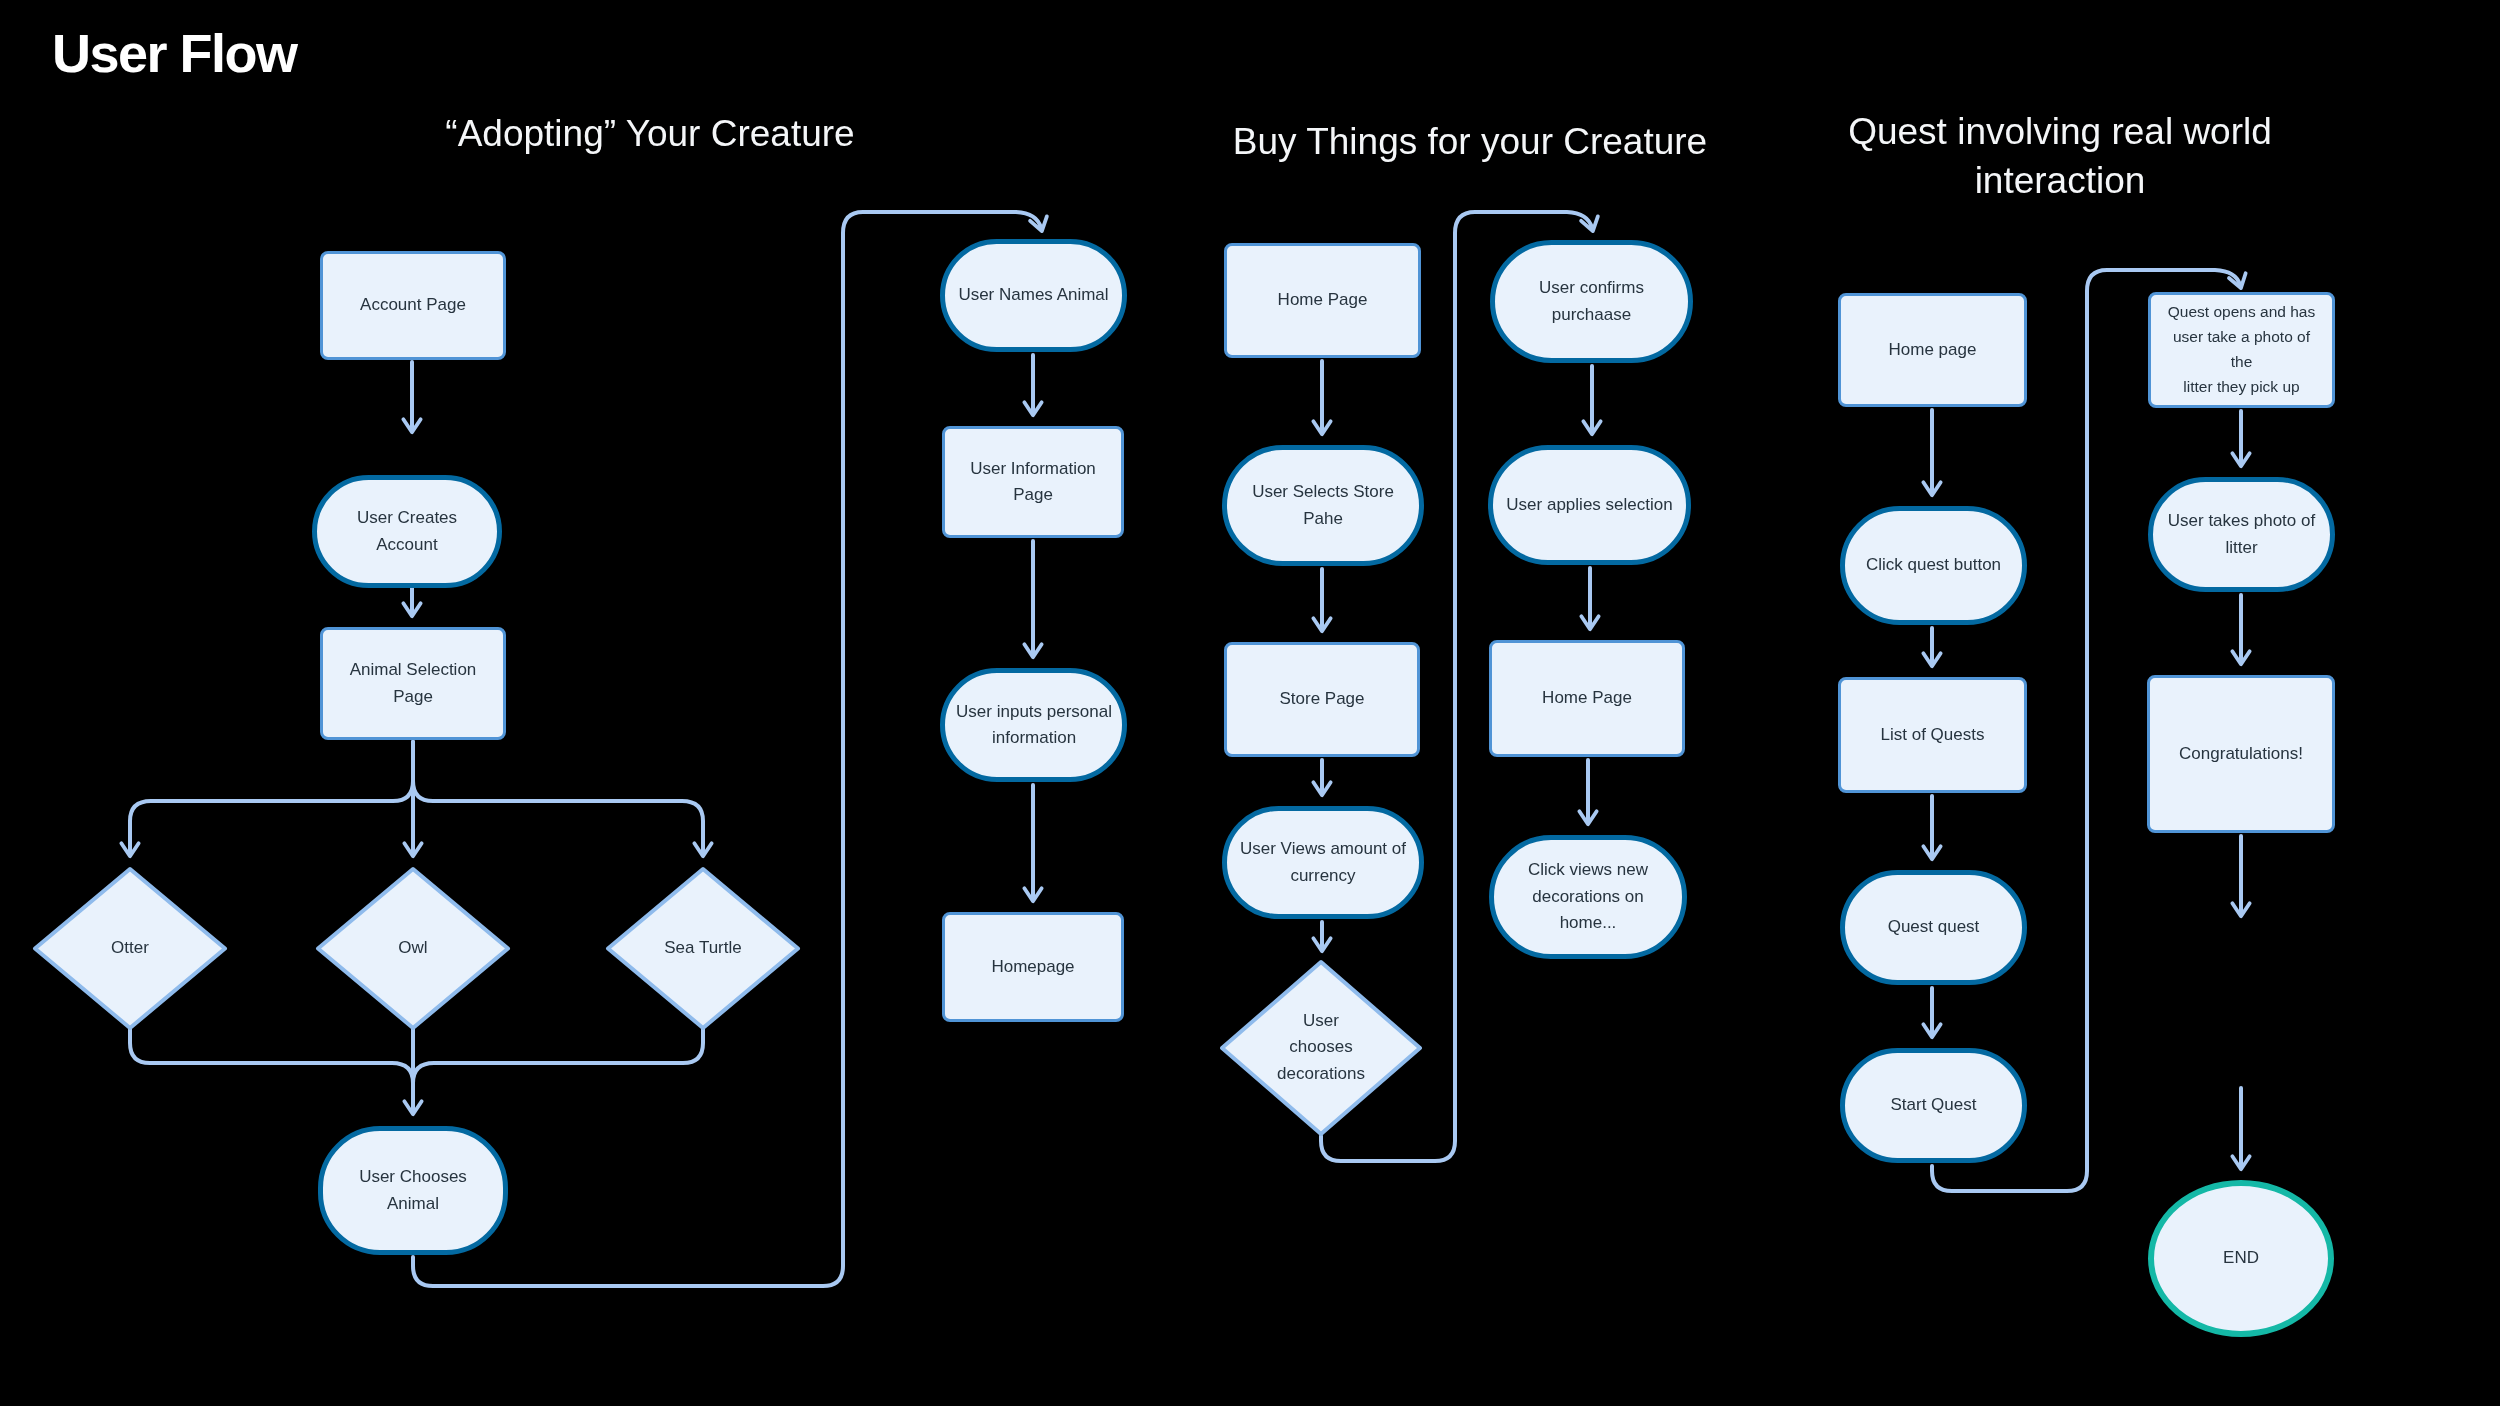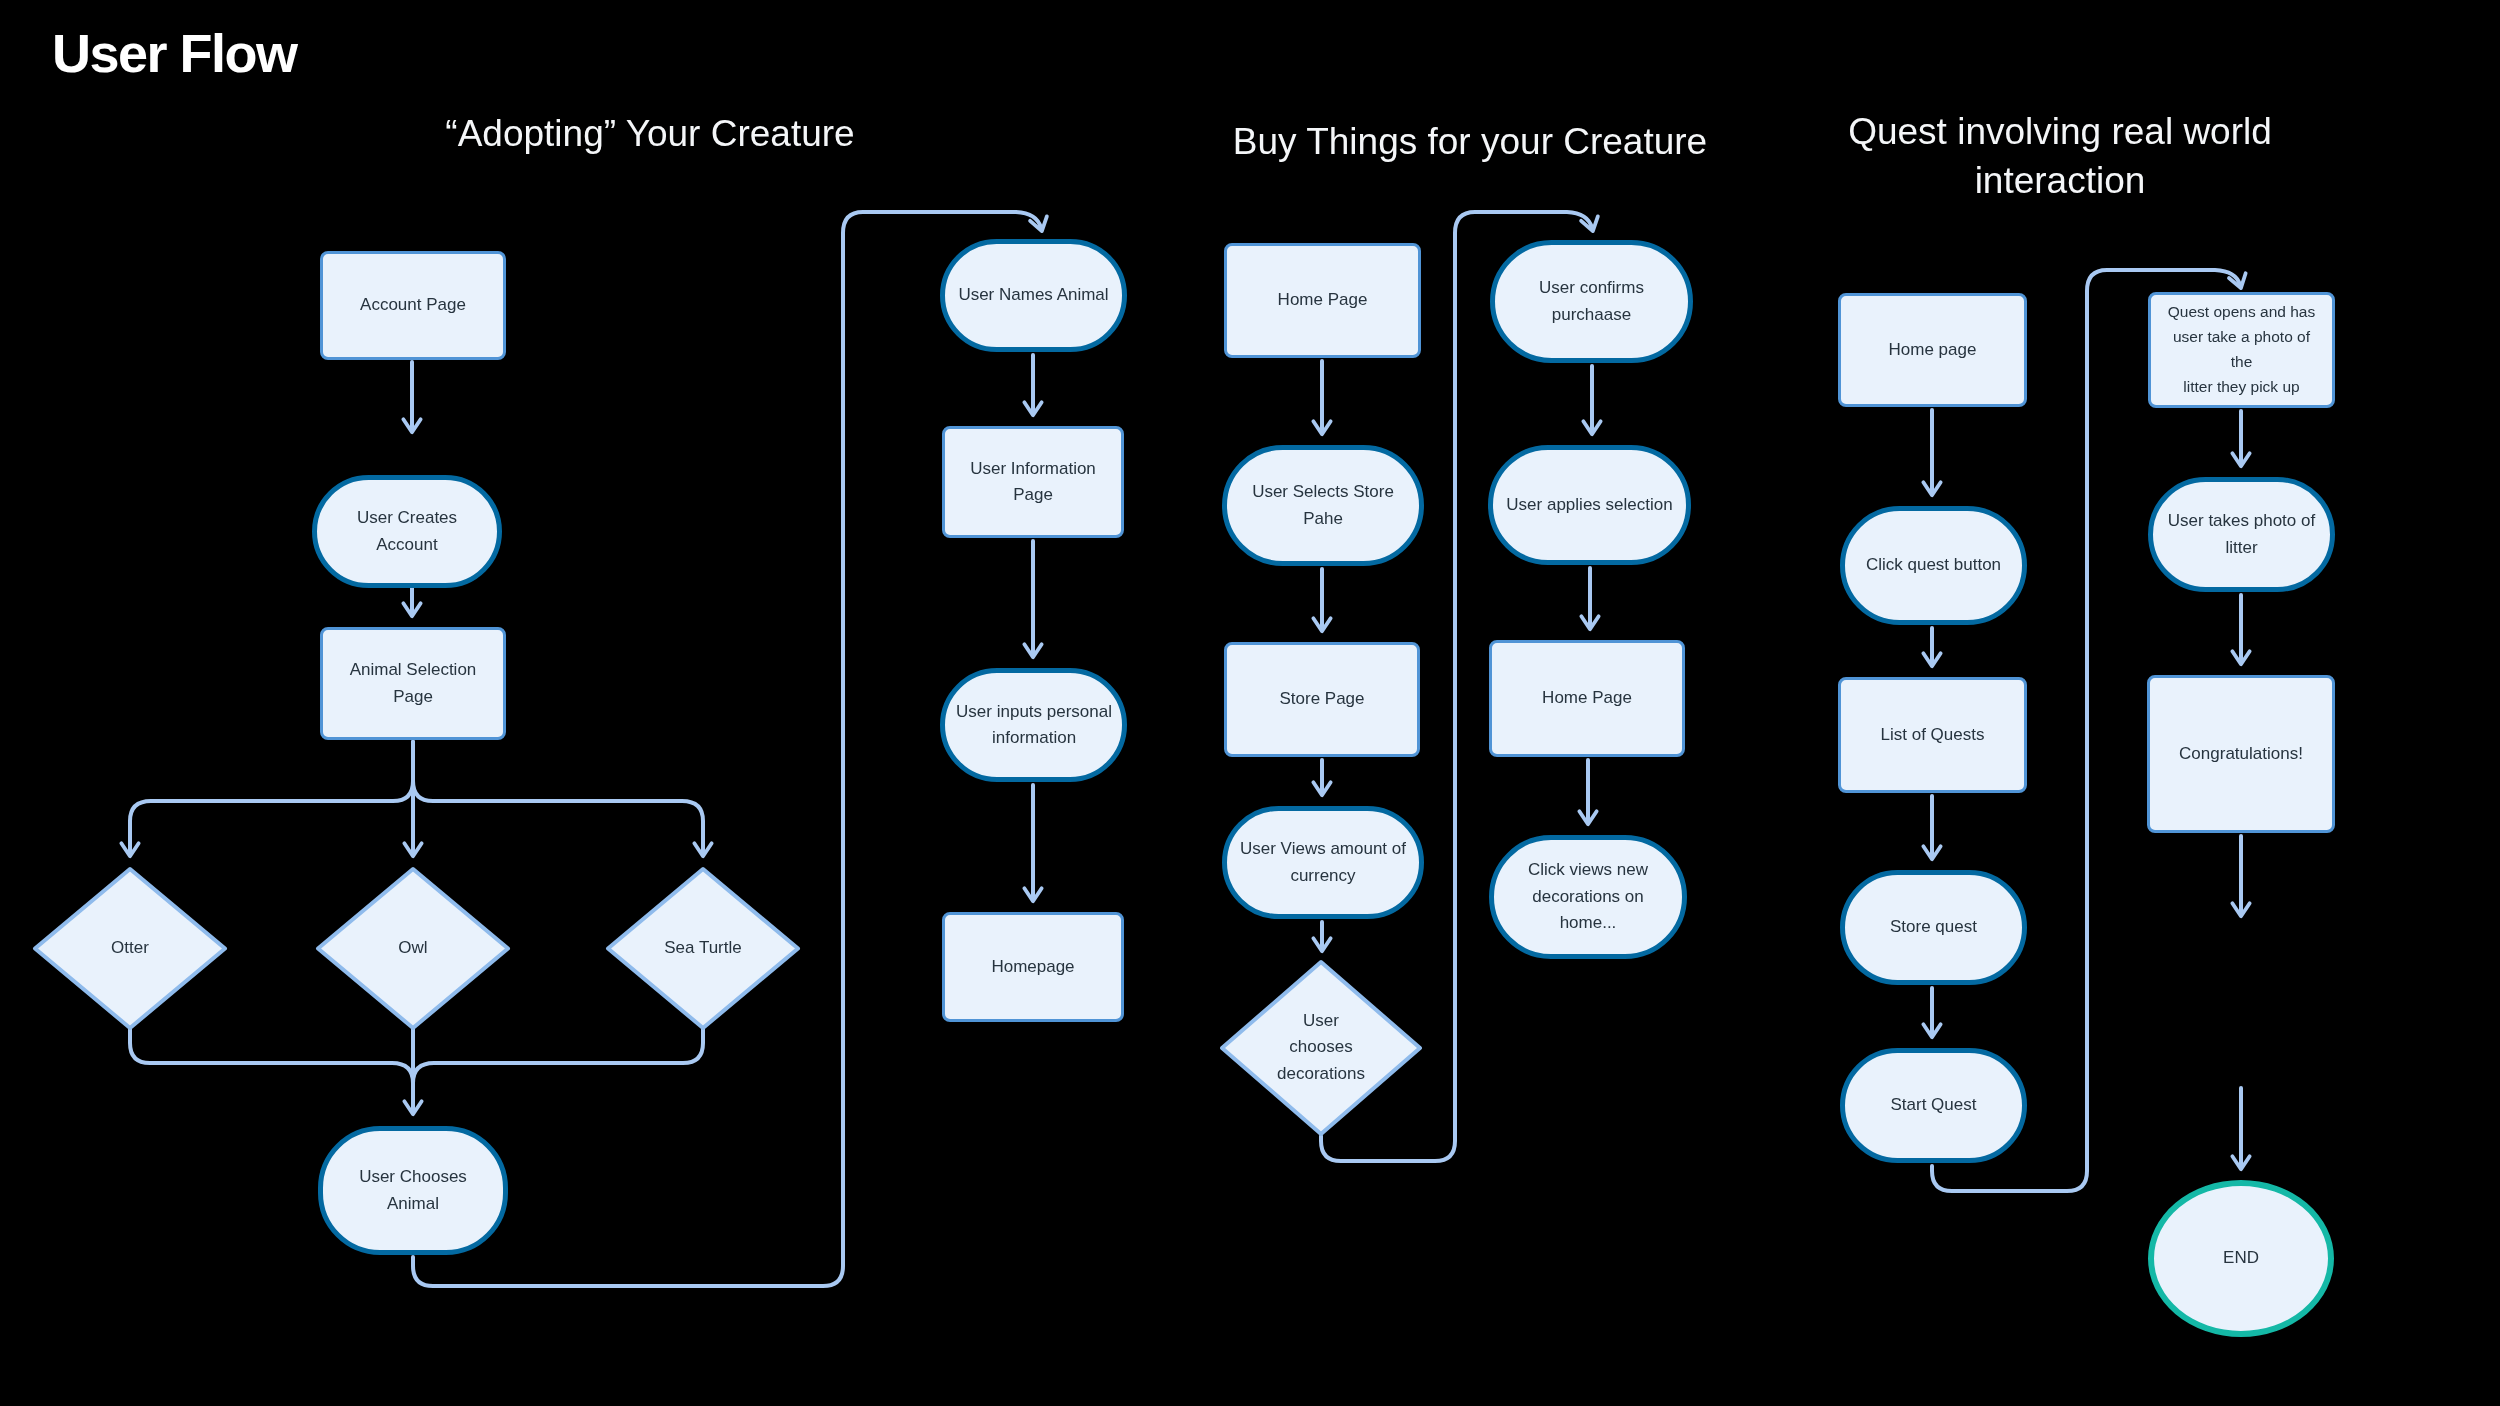--- a/index.html
+++ b/index.html
@@ -160,7 +160,7 @@
       <span class="label">List of Quests</span>
     </div>
   <div class="node stadium" style="left:1840px;top:870px;width:187px;height:115px;">
-      <span class="label">Store quest</span>
+      <span class="label">Quest quest</span>
     </div>
   <div class="node stadium" style="left:1840px;top:1048px;width:187px;height:115px;">
       <span class="label">Start Quest</span>

